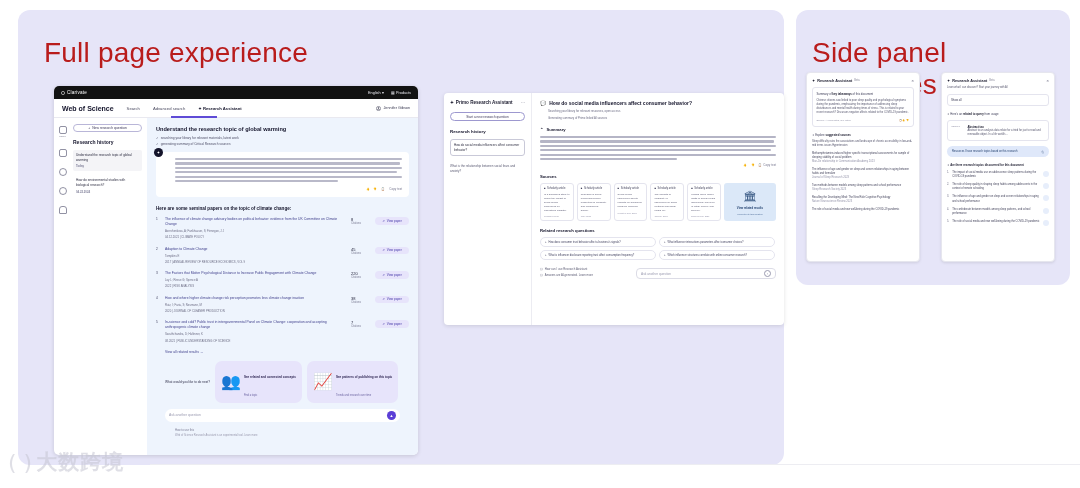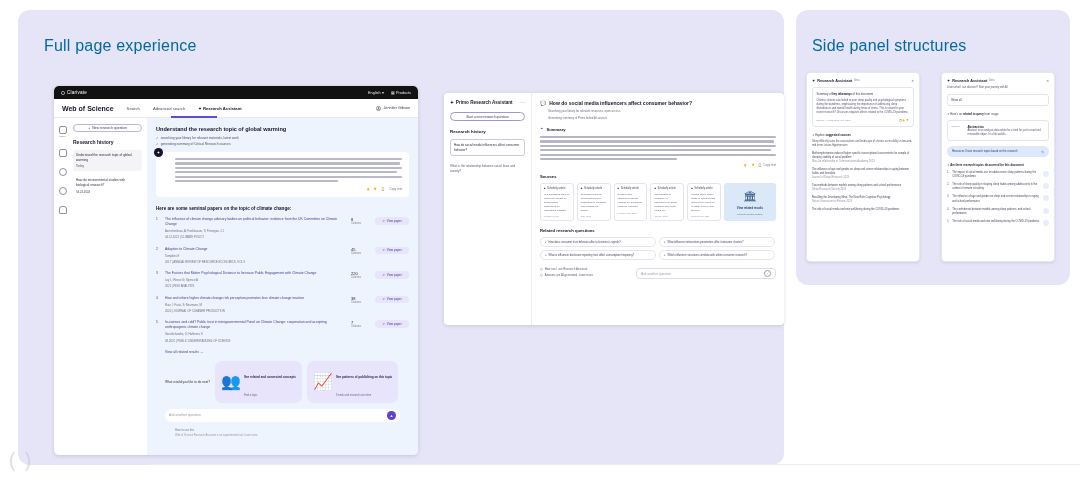--- a/index.html
+++ b/index.html
@@ -16,7 +16,7 @@
     background: #e6e5f8; border-radius: 12px; }
   .panel-side { position: absolute; left: 796px; top: 10px; width: 274px; height: 275px;
     background: #e6e5f8; border-radius: 12px; }
-  .panel-title { font-size: 16px; color: #0369a1; font-weight: 400; letter-spacing: .2px; }
+  .panel-title { font-size: 28px; color: #b91c1c; font-weight: 400; letter-spacing: .2px; }
   .pt-full { position: absolute; left: 26px; top: 27px; }
   .pt-side { position: absolute; left: 16px; top: 27px; }
   .tline { height: 2.2px; background: #c3c3d2; border-radius: 1px; margin-bottom: 2.2px; }

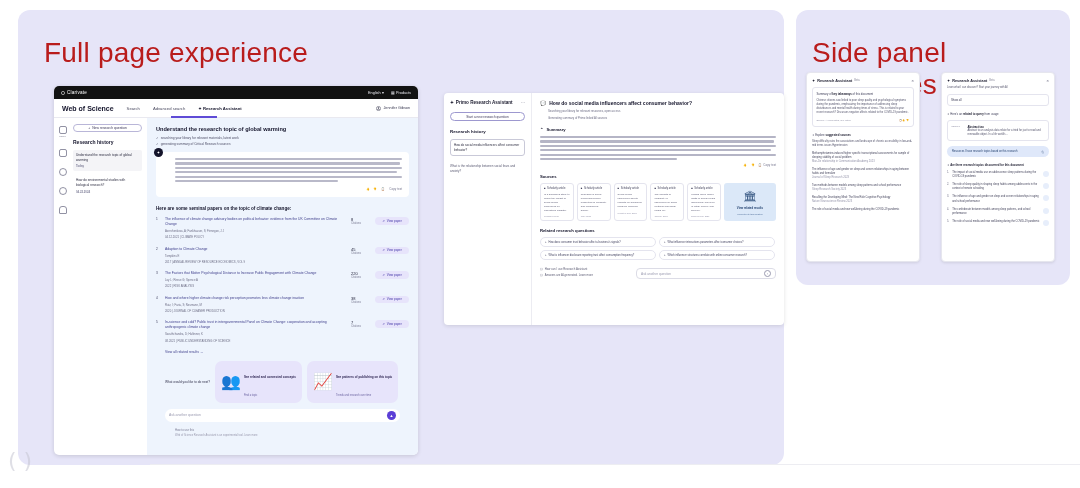--- a/index.html
+++ b/index.html
@@ -627,6 +627,7 @@
 
   <div class="wm">
     <span class="glyph">( )</span>
+    <span class="cn">大数跨境</span>
   </div>
   <div class="wm-line"></div>
 

